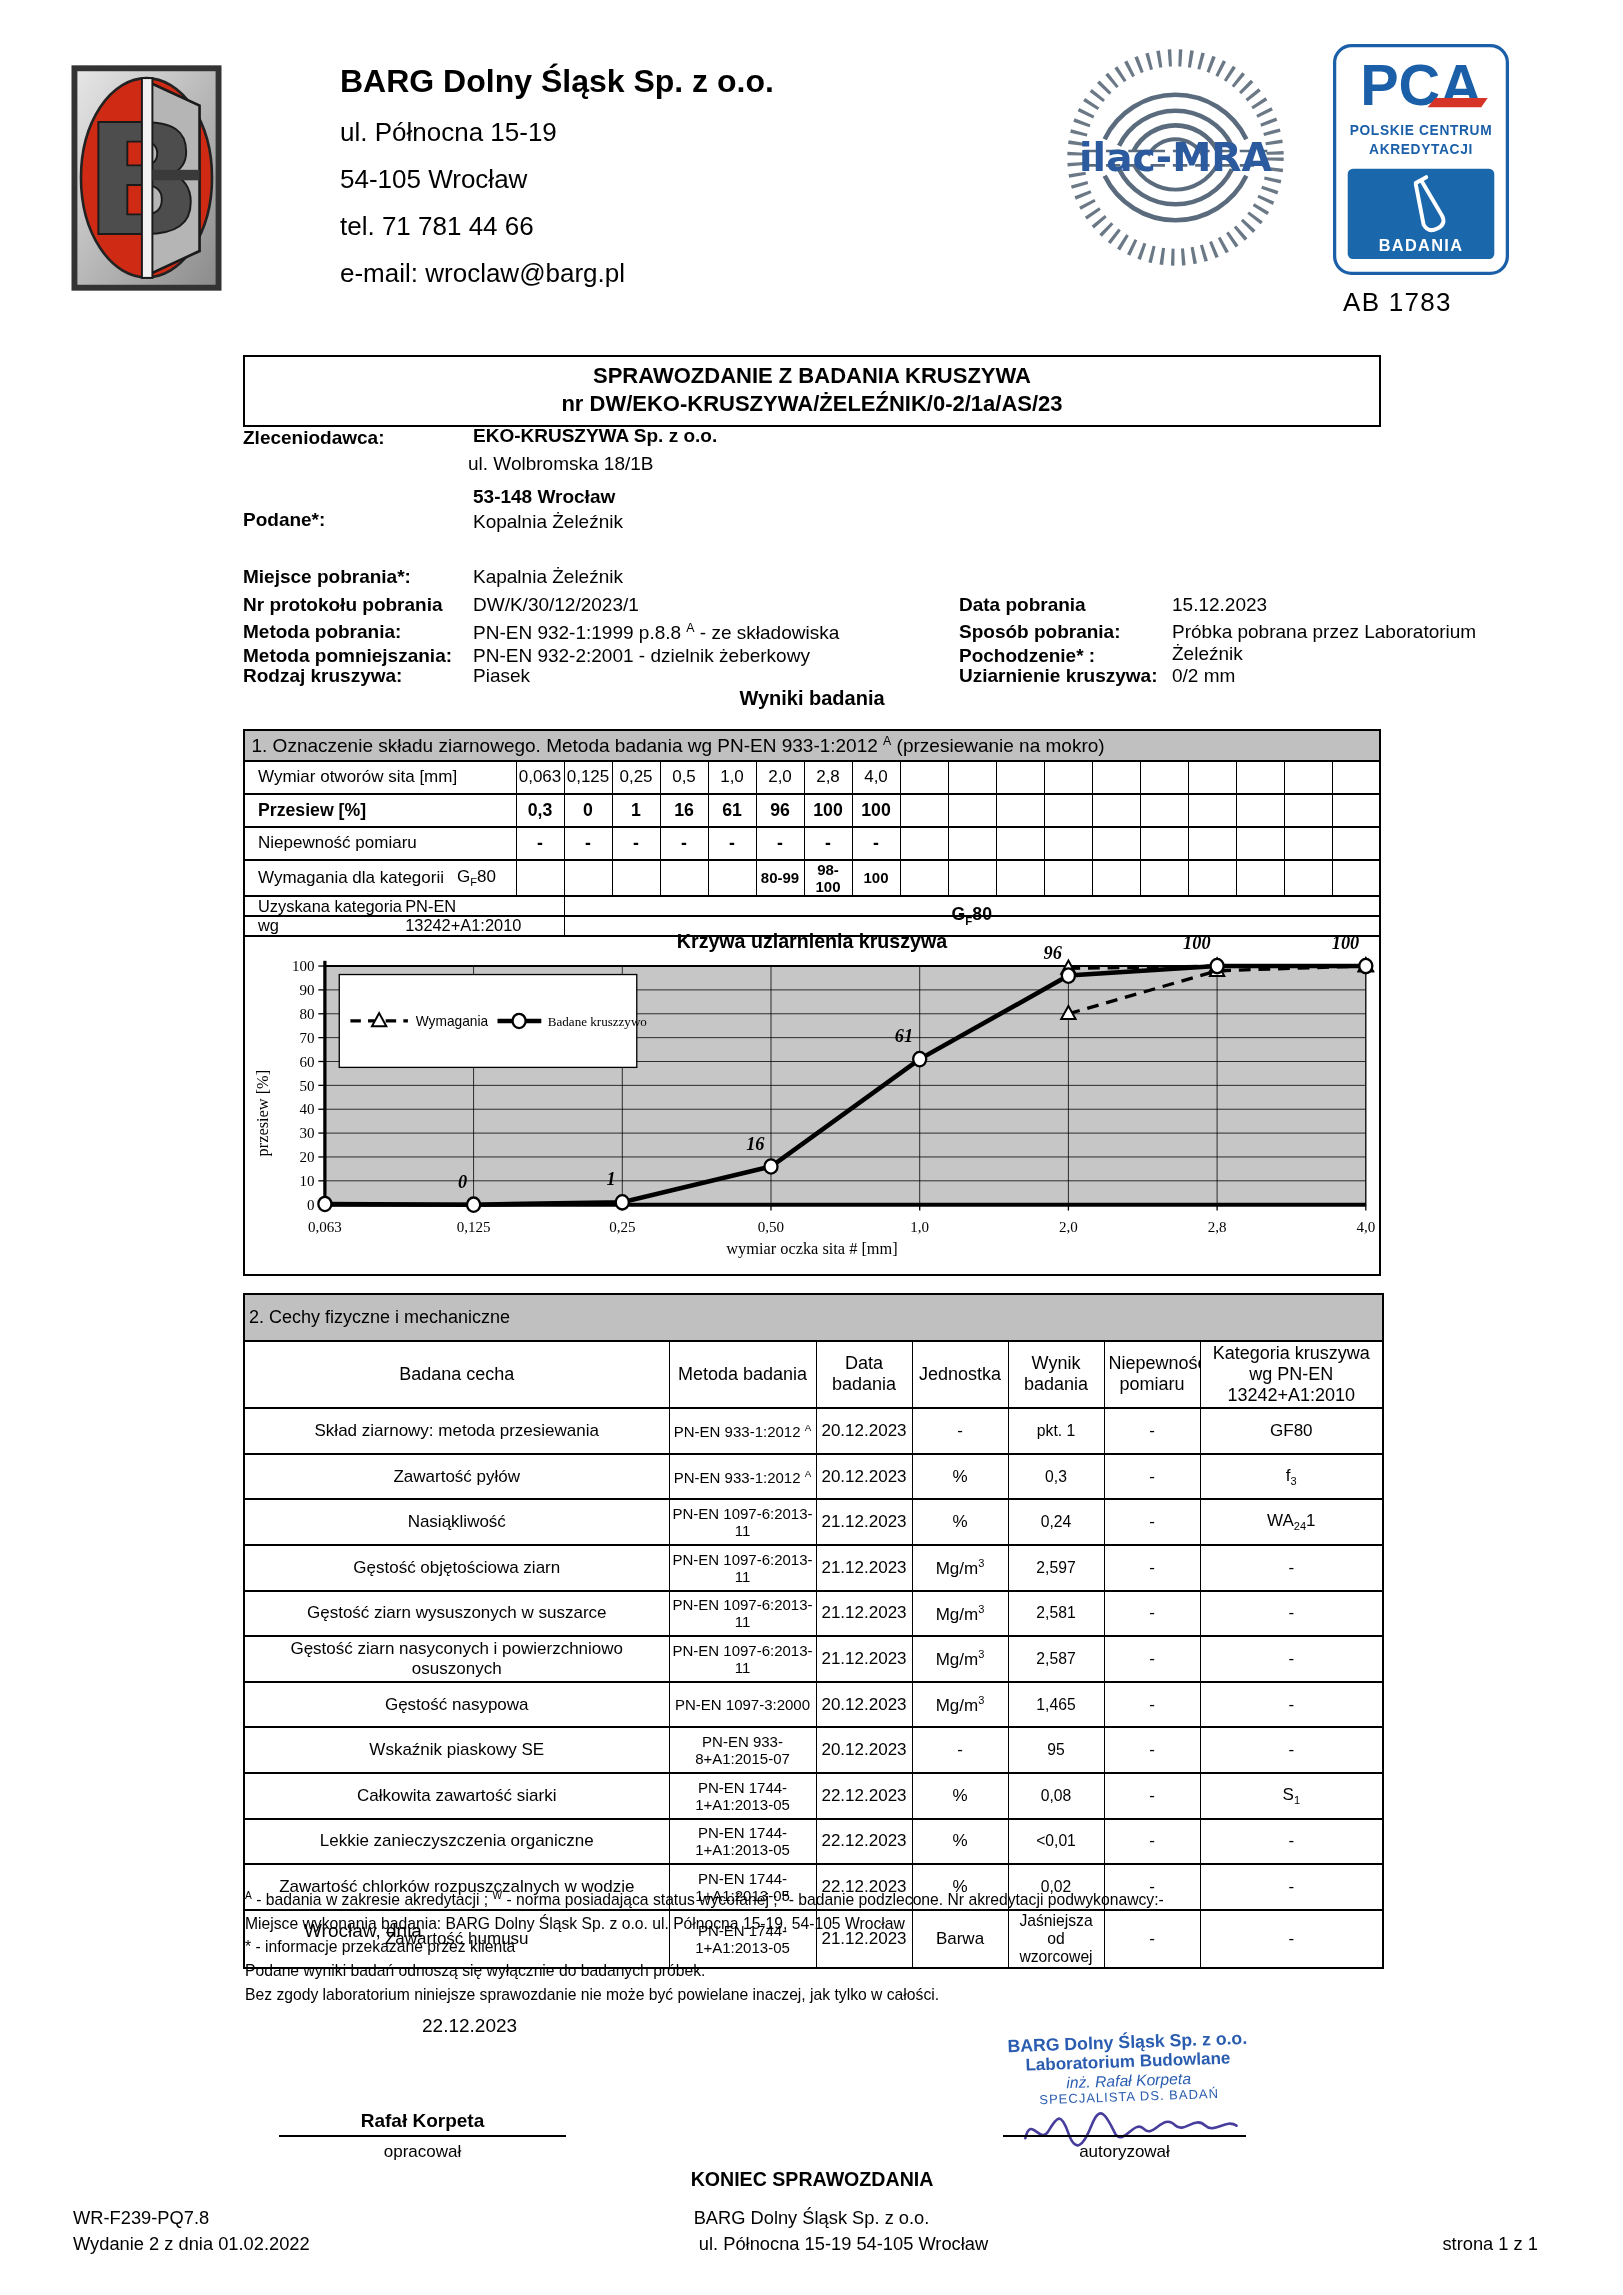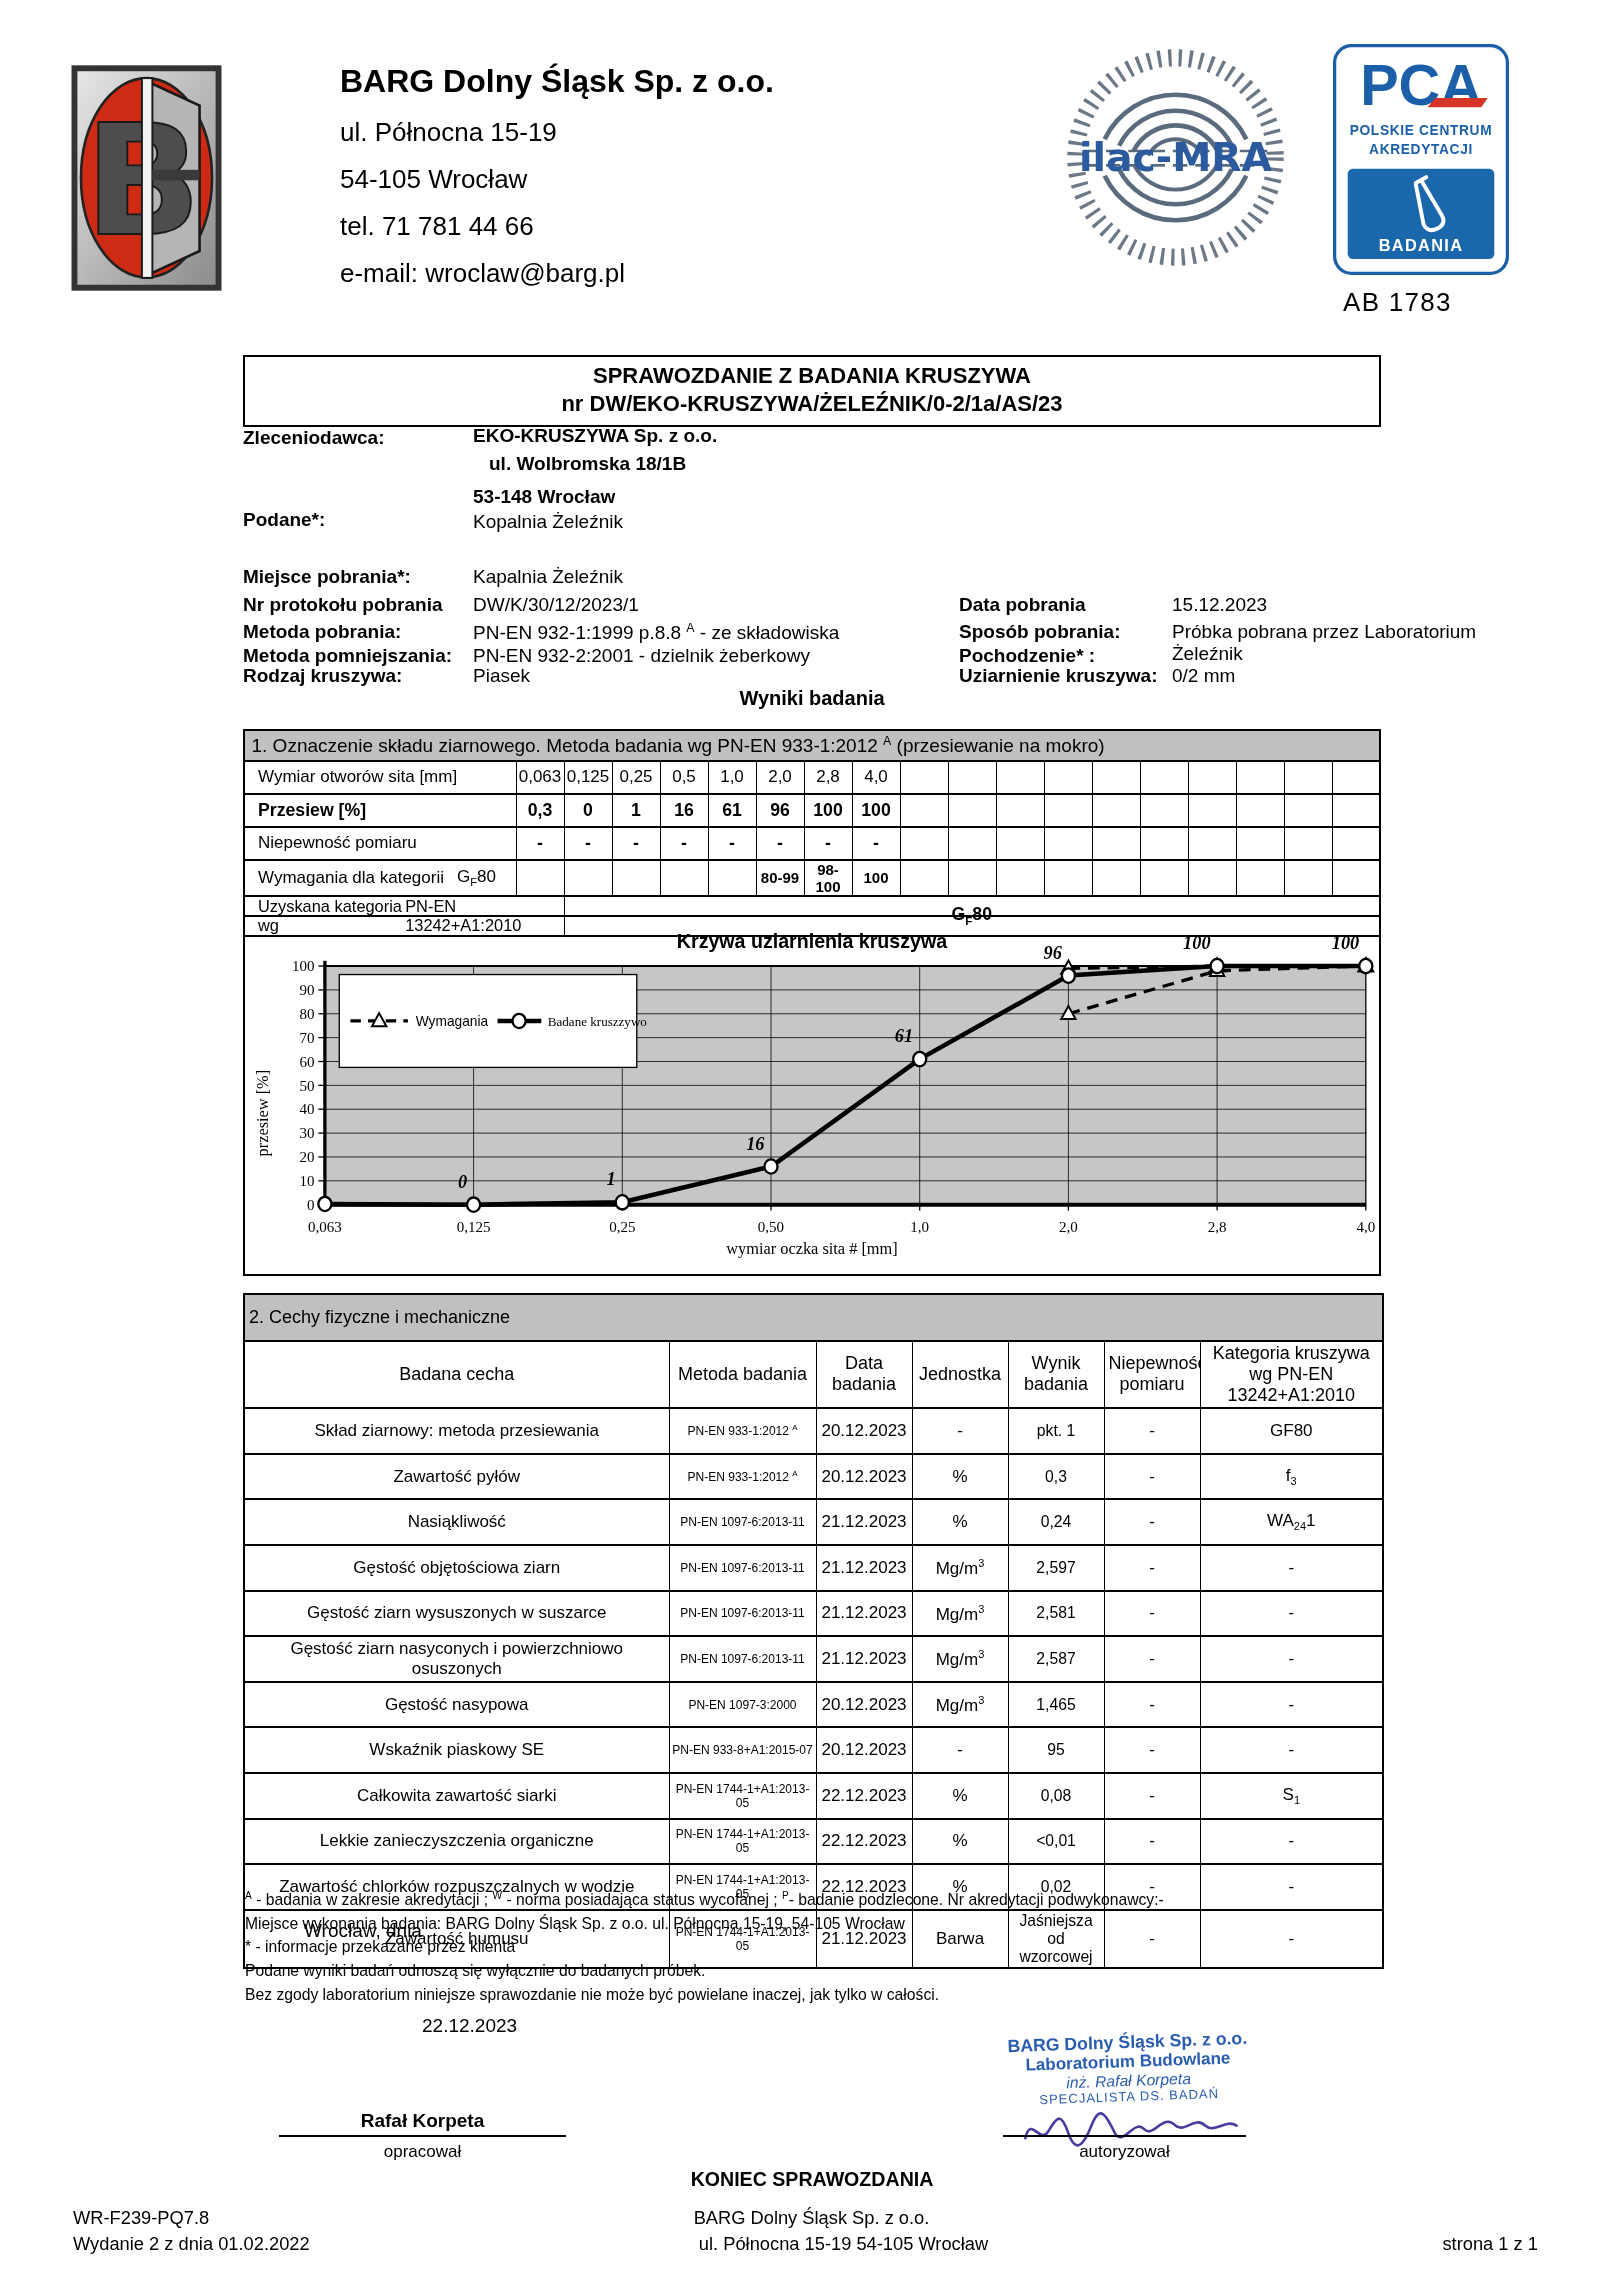--- a/index.html
+++ b/index.html
@@ -112,7 +112,7 @@
 
   <div class="inf" style="left:243px;top:427px;"><b>Zleceniodawca:</b></div>
   <div class="inf" style="left:473px;top:425px;font-weight:bold;">EKO-KRUSZYWA Sp. z o.o.</div>
-  <div class="inf" style="left:489px;top:453px;font-weight:bold;">ul. Wolbromska 18/1B</div>
+  <div class="inf" style="left:468px;top:453px;font-weight:normal;">ul. Wolbromska 18/1B</div>
   <div class="inf" style="left:473px;top:486px;font-weight:bold;">53-148 Wrocław</div>
   <div class="inf" style="left:243px;top:509px;"><b>Podane*:</b></div>
   <div class="inf" style="left:473px;top:511px;">Kopalnia Żeleźnik</div>

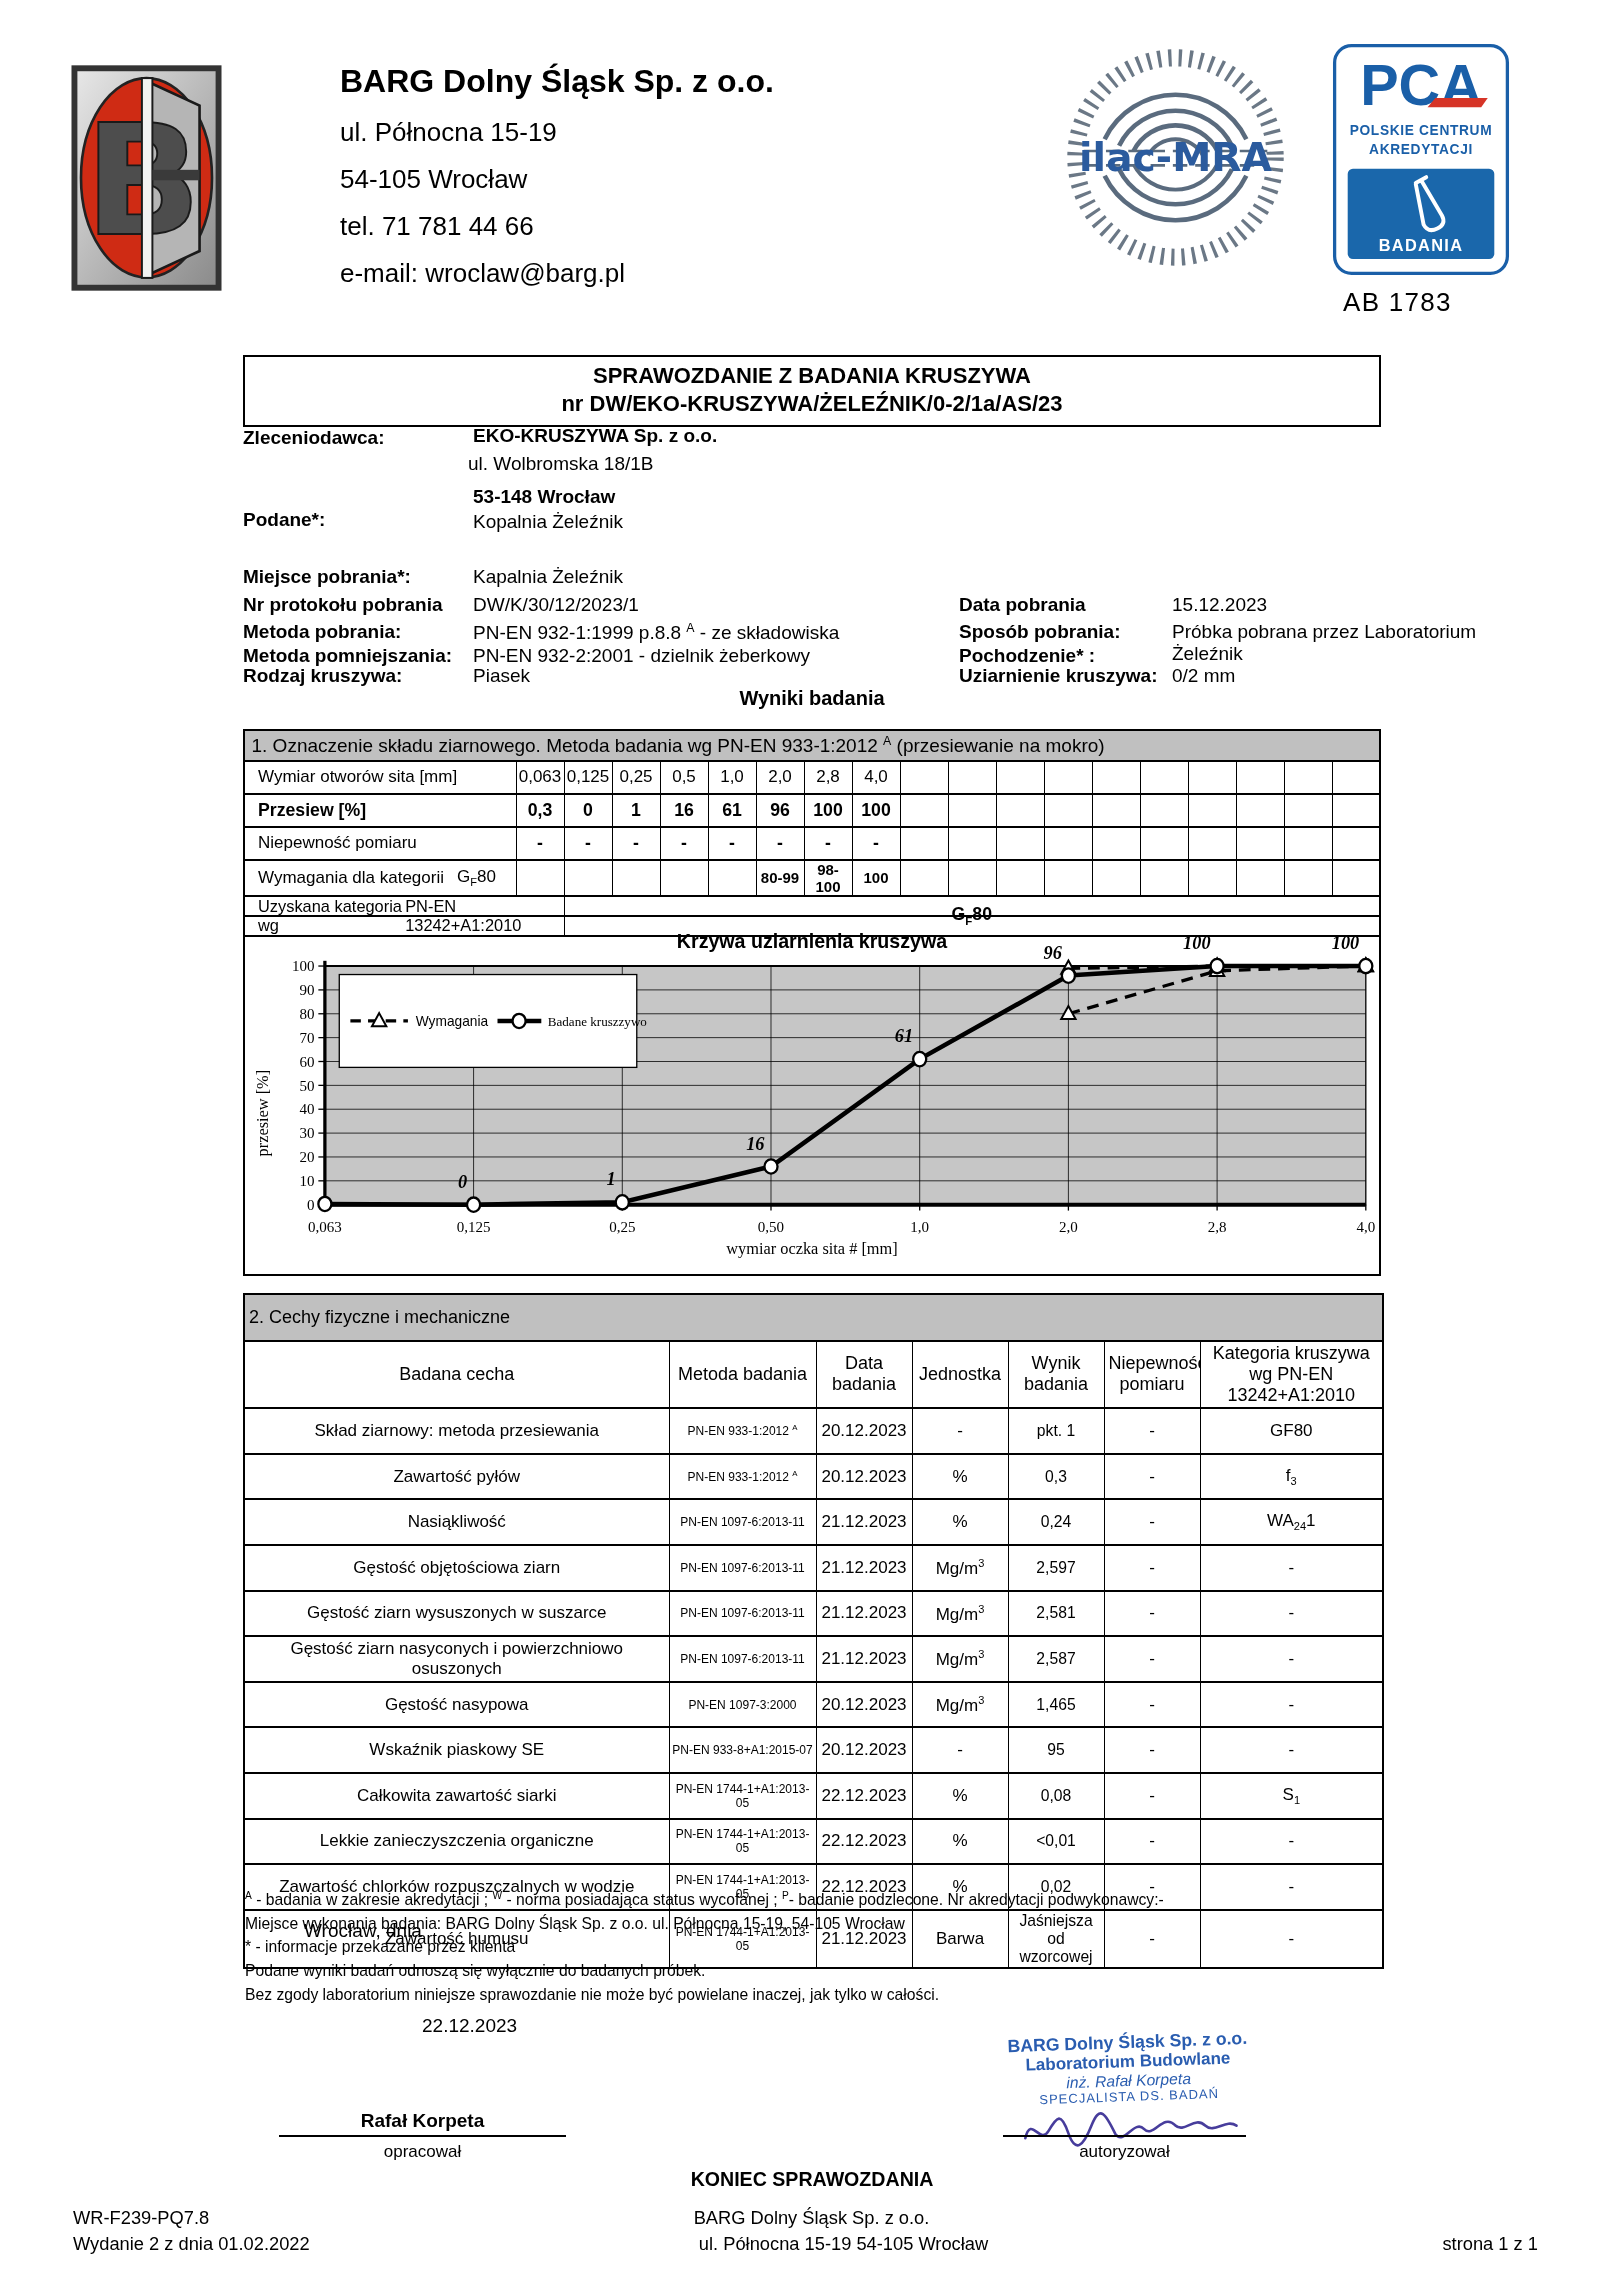--- a/index.html
+++ b/index.html
@@ -33,7 +33,7 @@
   .t1 .cat-lbl{font-size:16.4px;}
   .t2 th{font-size:18px;font-weight:normal;height:42px;padding:1.3px 3.9px;}
   .t2 td{height:41px;text-align:center;font-size:17px;padding:1.3px 2.6px;}
-  .t2 td.met{font-size:12px;margin-top:40px;}
+  .t2 td.met{font-size:15px;margin-top:40px;}
   .t2 td.wyn2{font-size:15.7px;line-height:1.15;}
   sup{font-size:65%;} sub{font-size:65%;}
   

